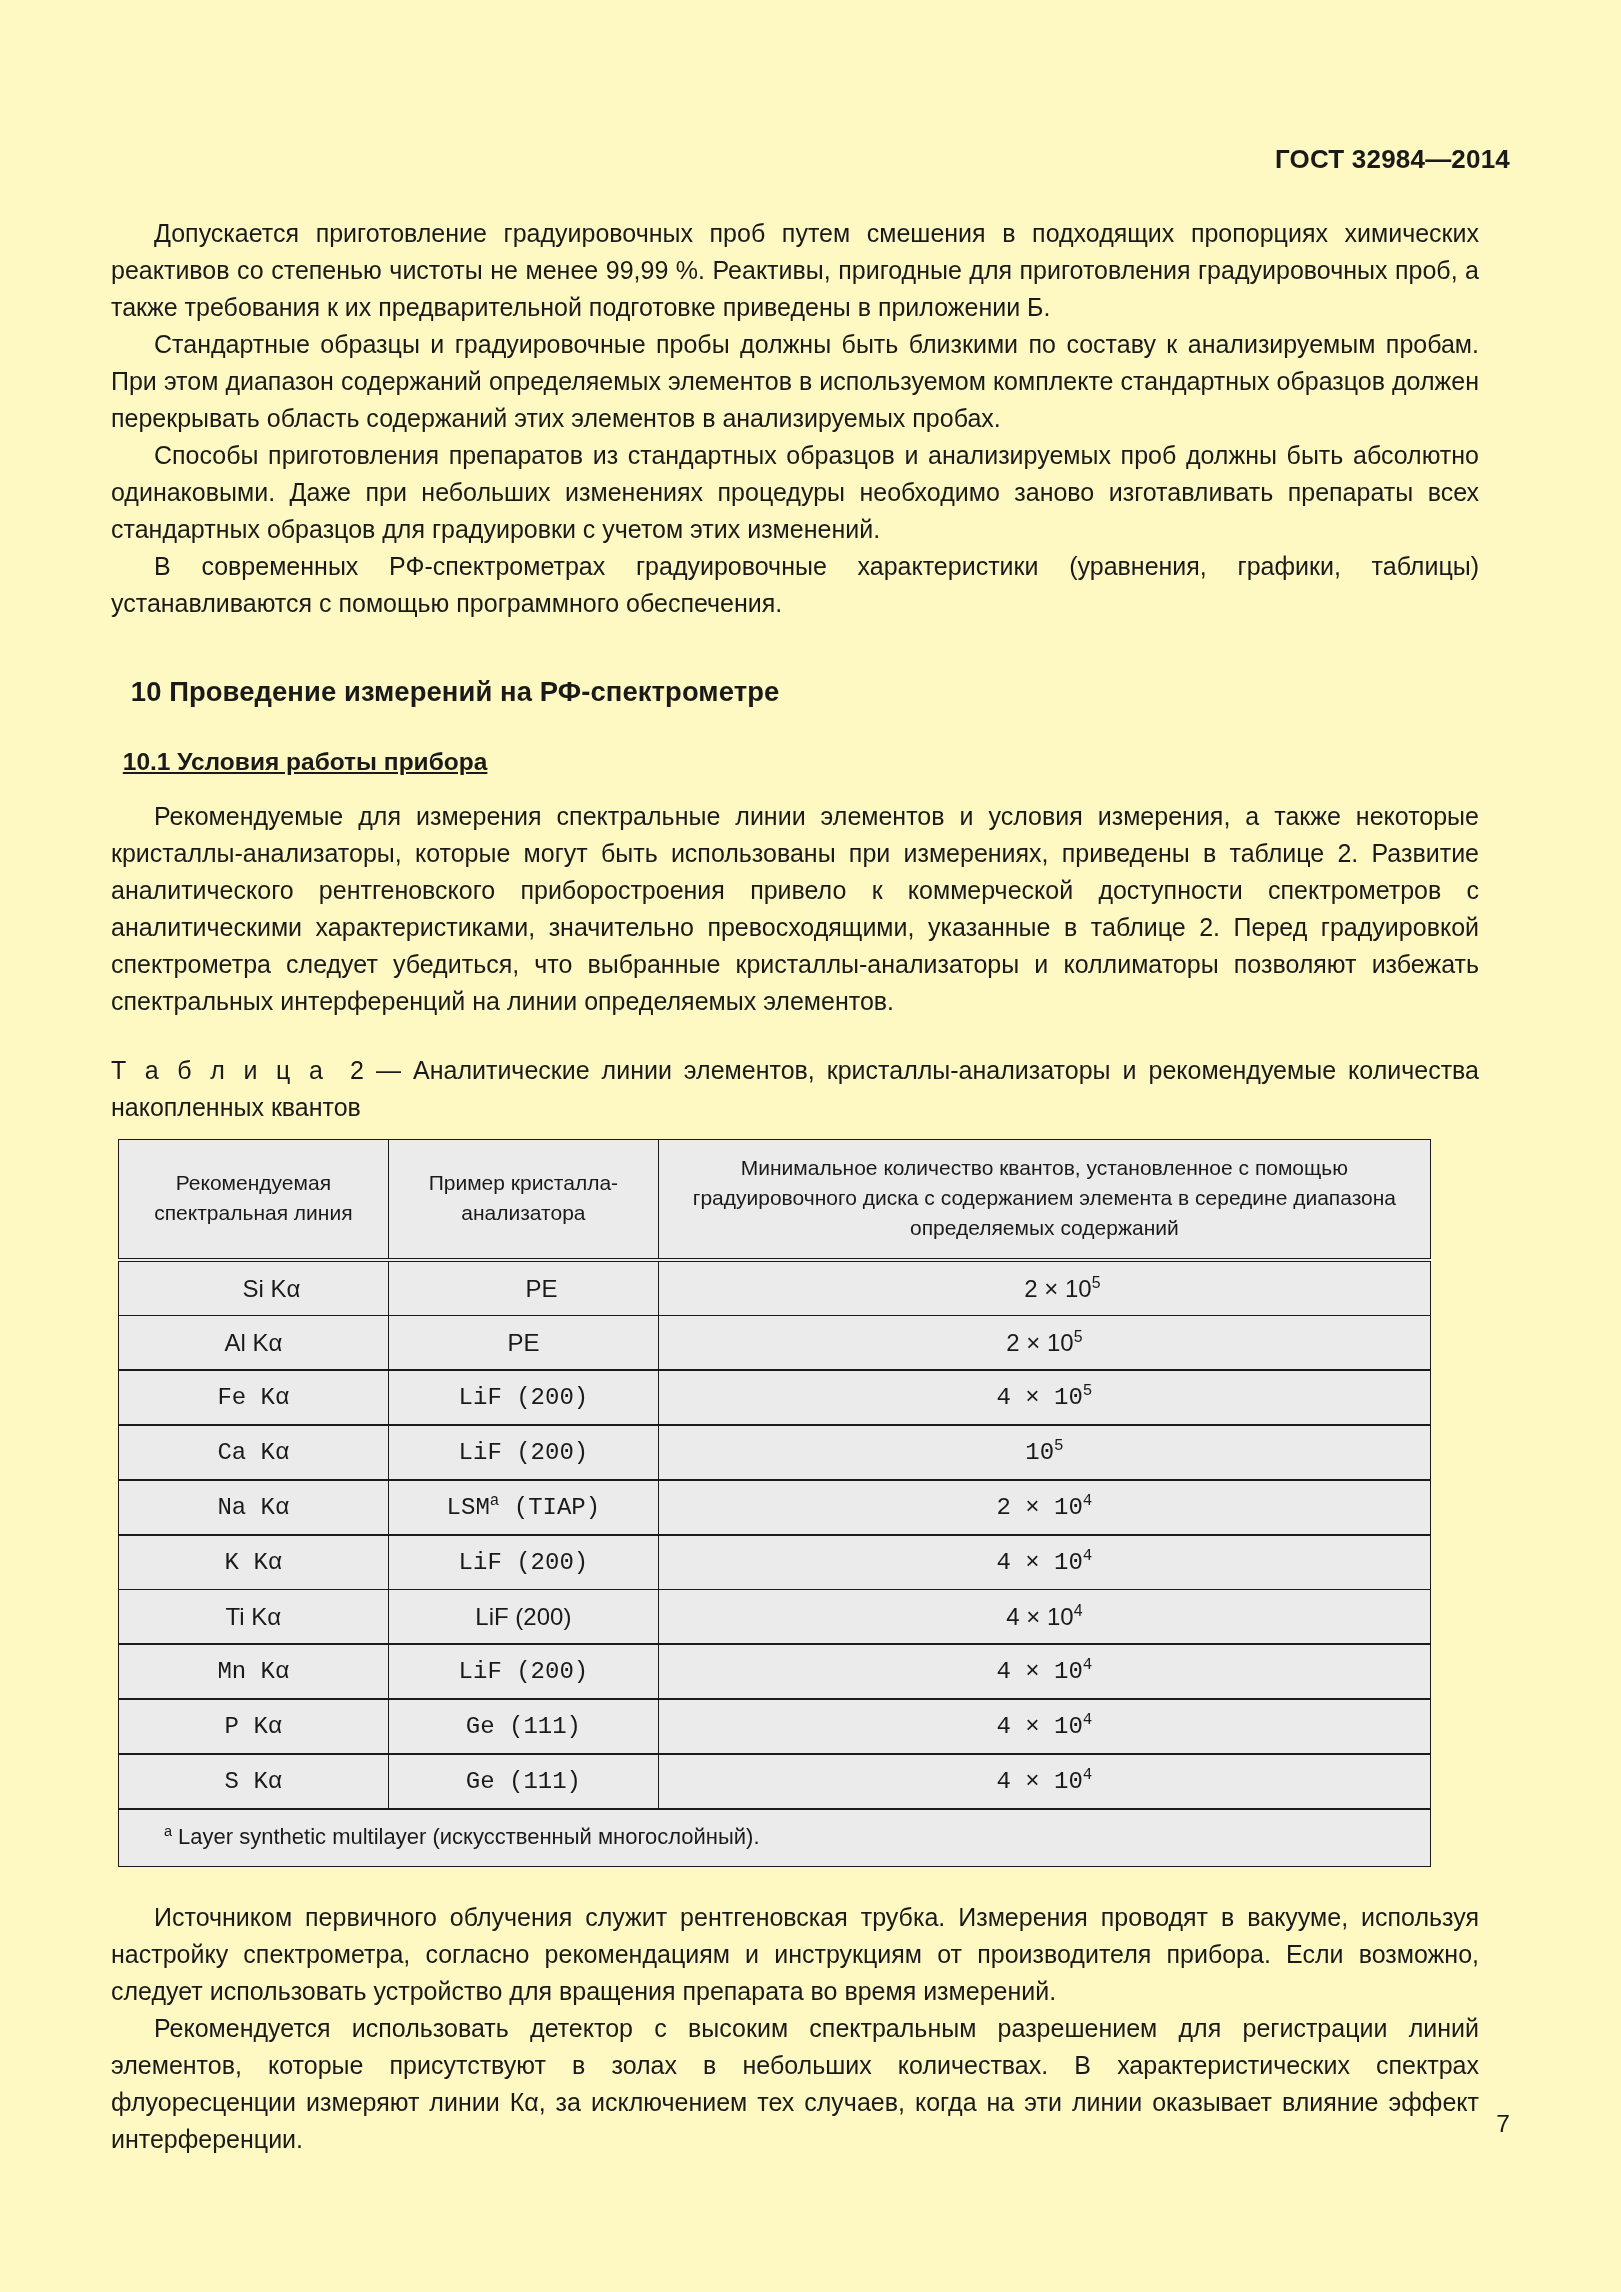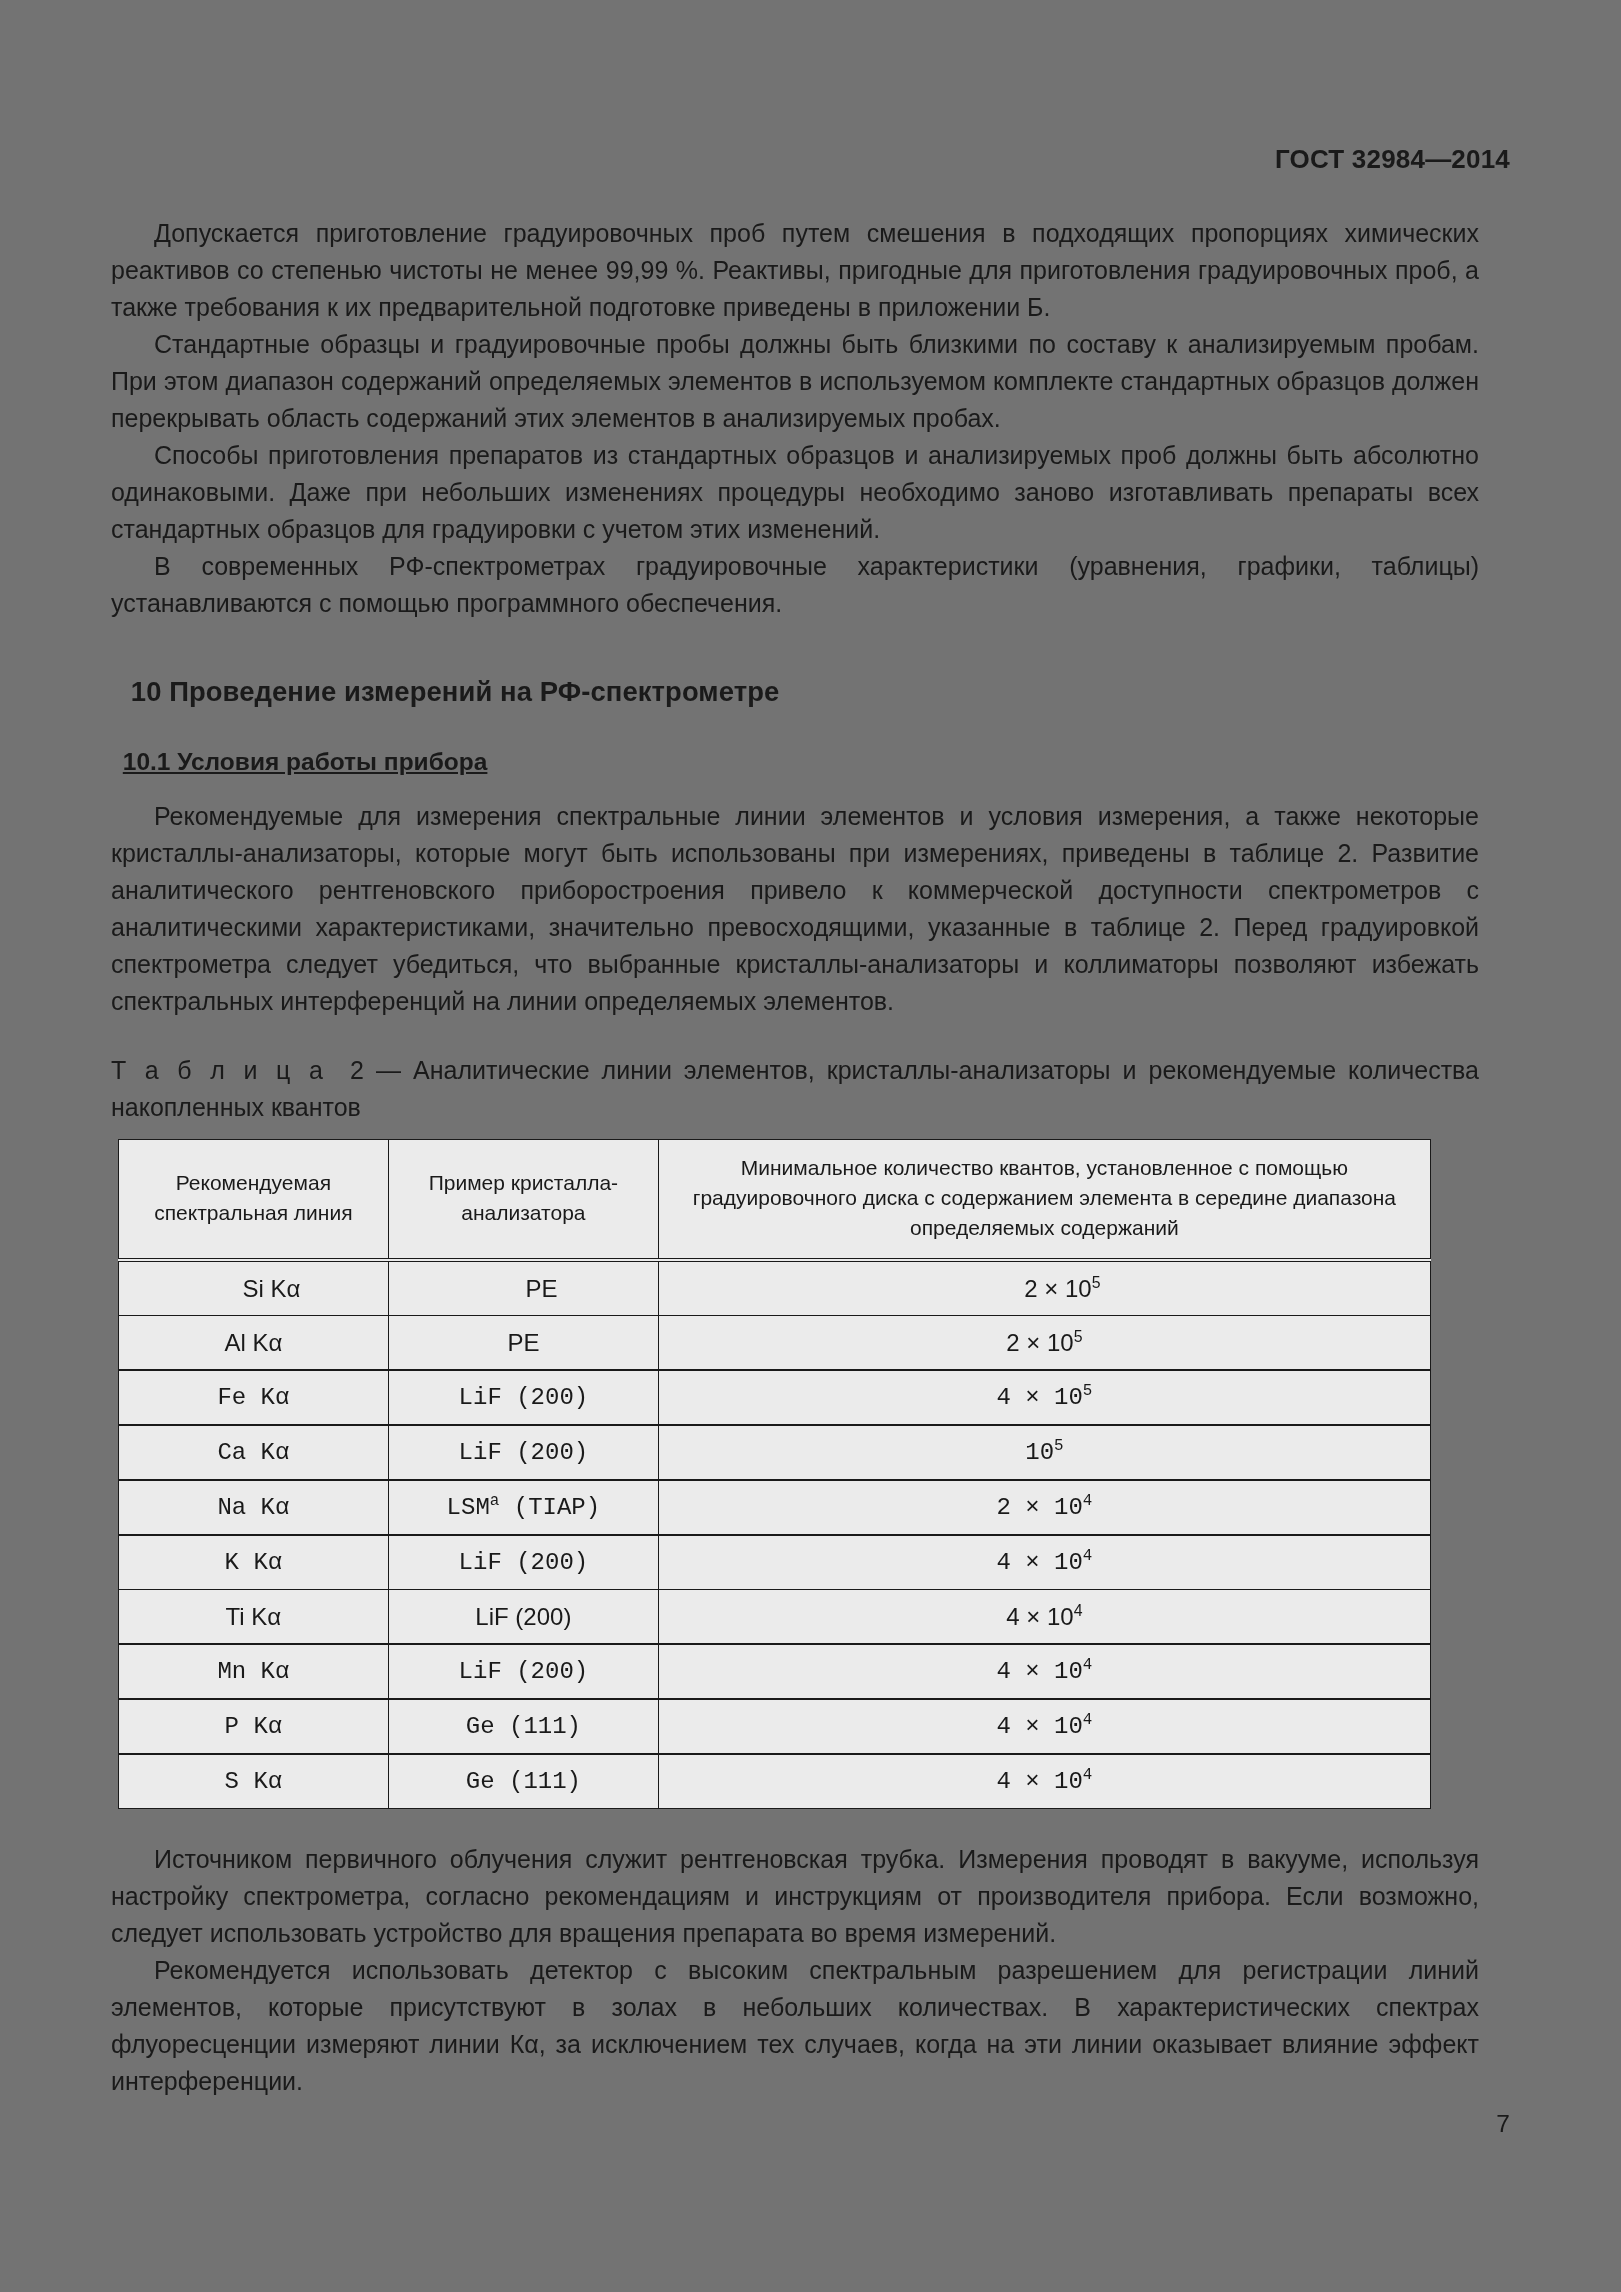--- a/index.html
+++ b/index.html
@@ -18,7 +18,7 @@
   .page {
     position: absolute;
     inset: 0;
-    background: #737373;
+    background: #fef9c3;
   }
   .doc-code {
     position: absolute;

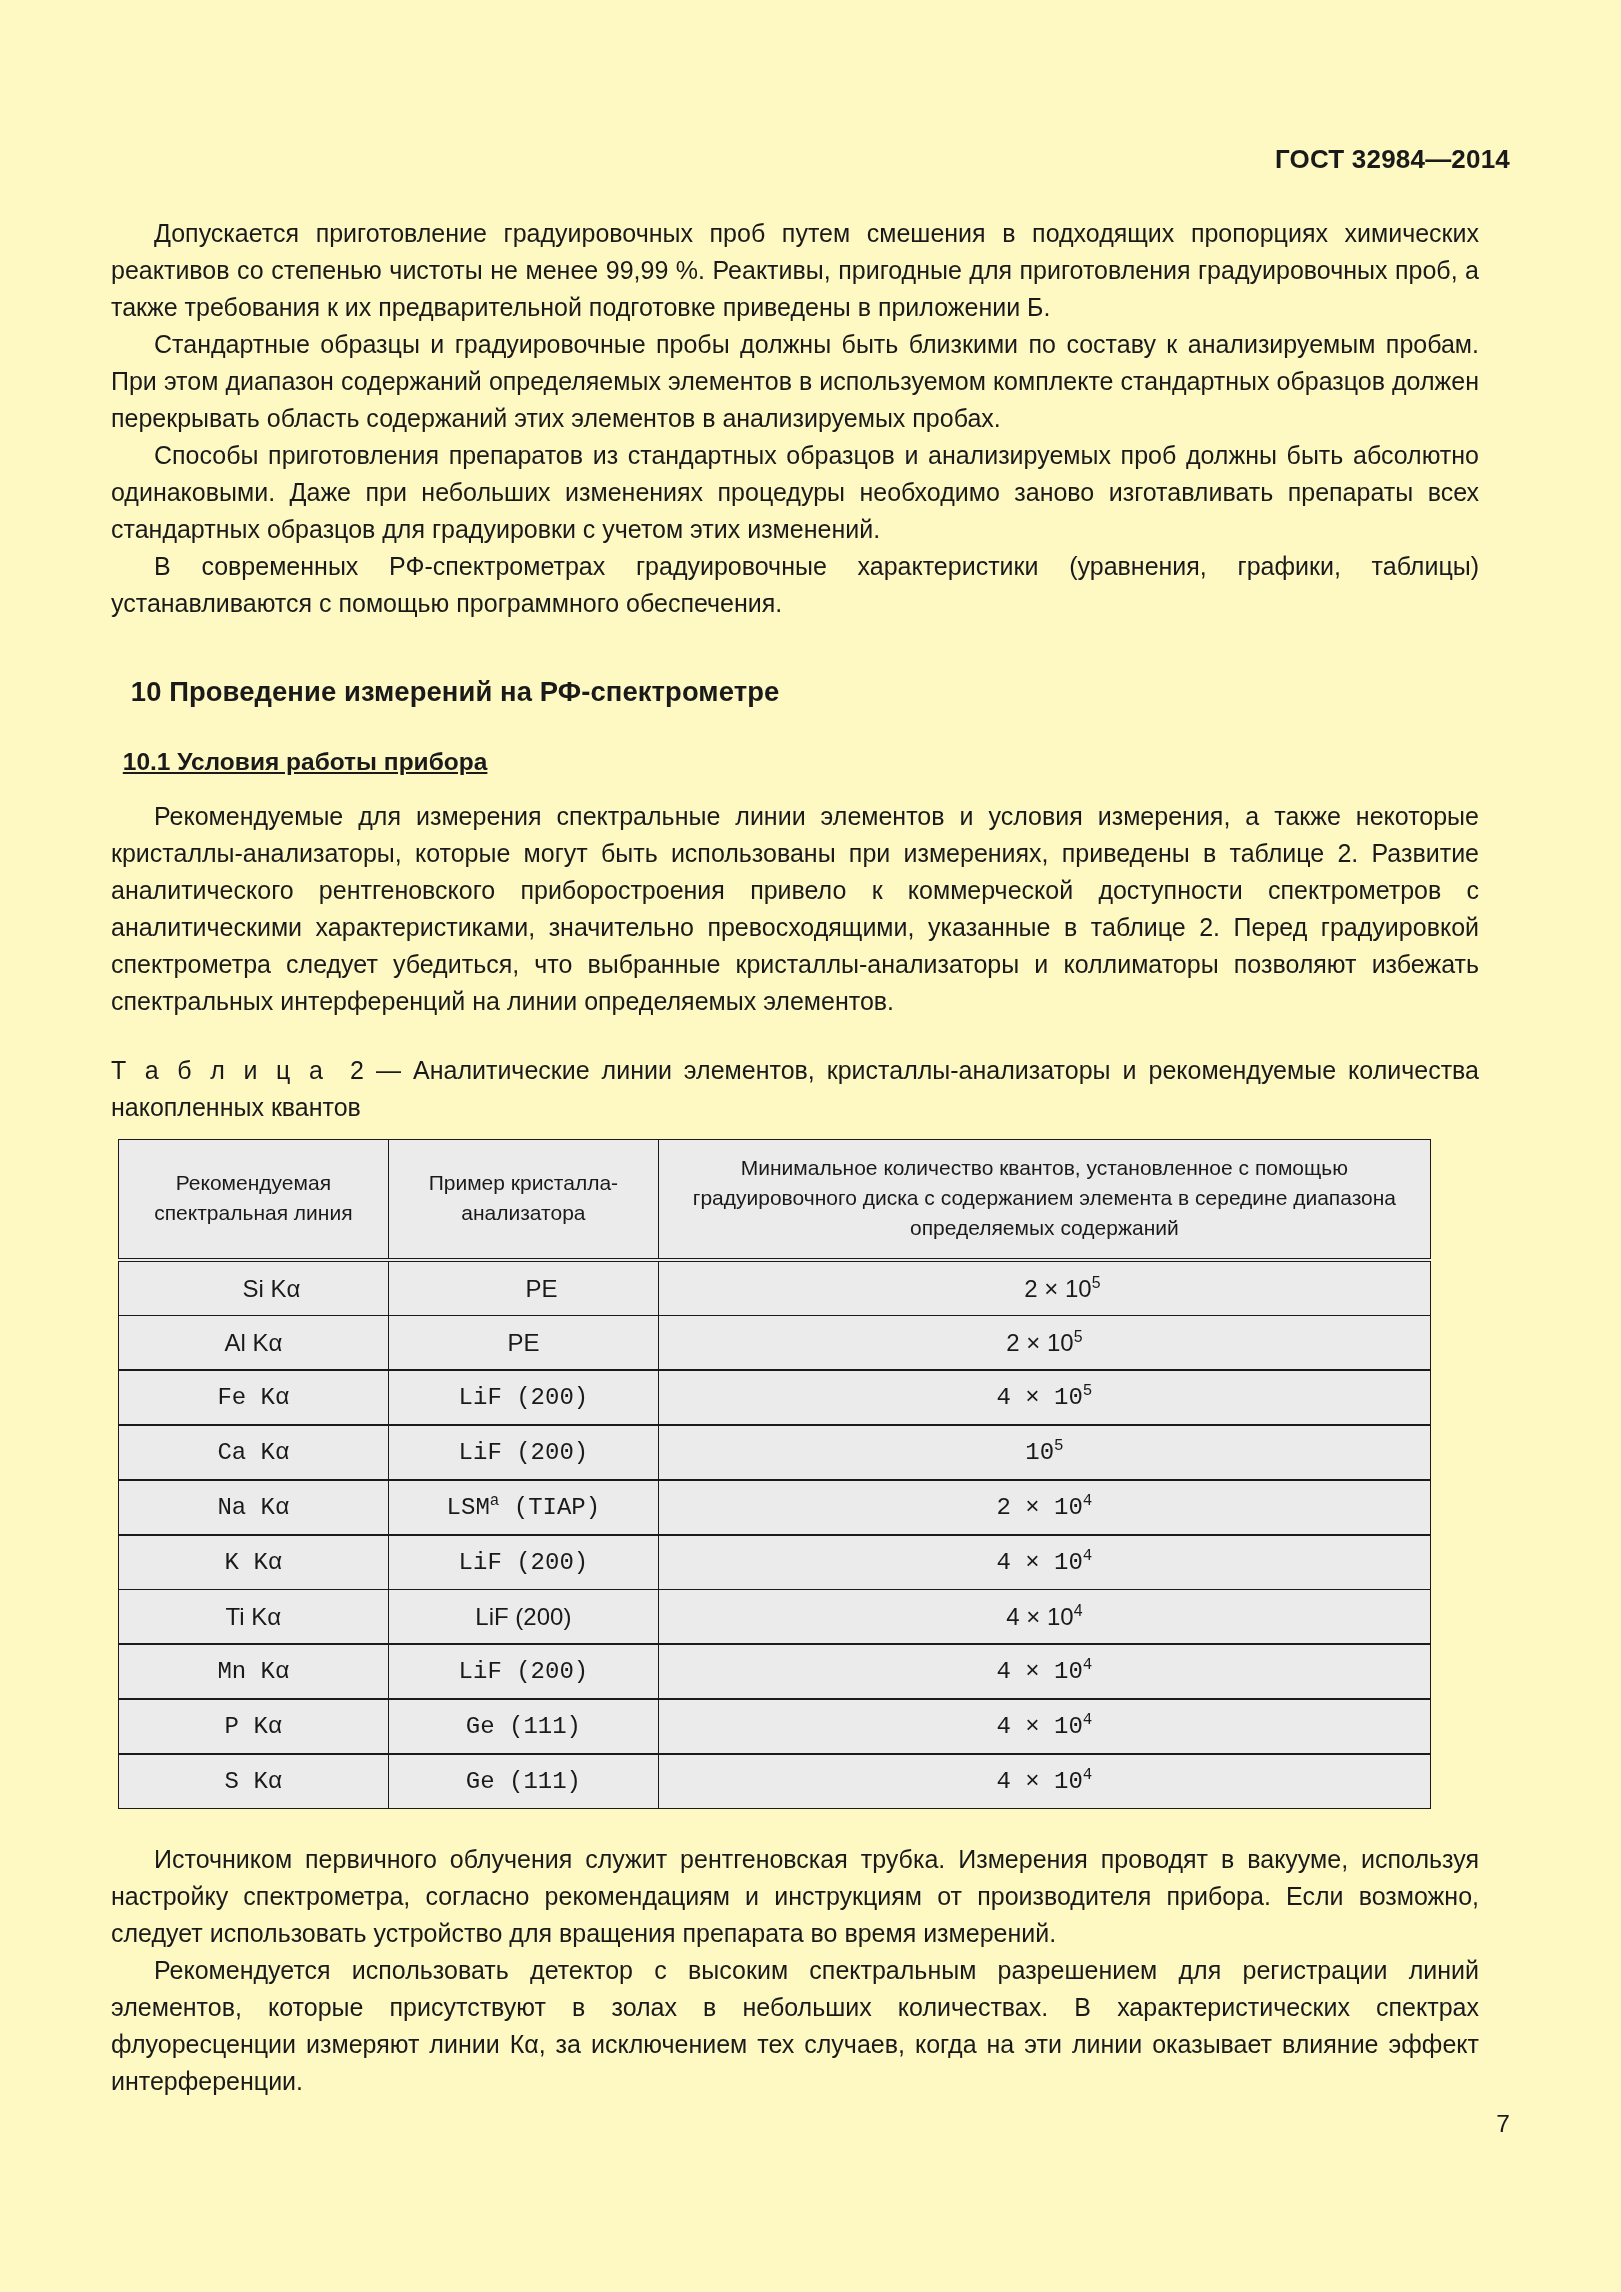--- a/index.html
+++ b/index.html
@@ -228,6 +228,9 @@
           <td class="thick-top">Ge (111)</td>
           <td class="thick-top"><span>4 × 10</span><sup>4</sup></td>
         </tr>
+        <tr class="footnote-row">
+          <td colspan="3"><sup>a</sup> <span>Layer synthetic multilayer (искусственный многослойный).</span></td>
+        </tr>
       </tbody>
     </table>
 

